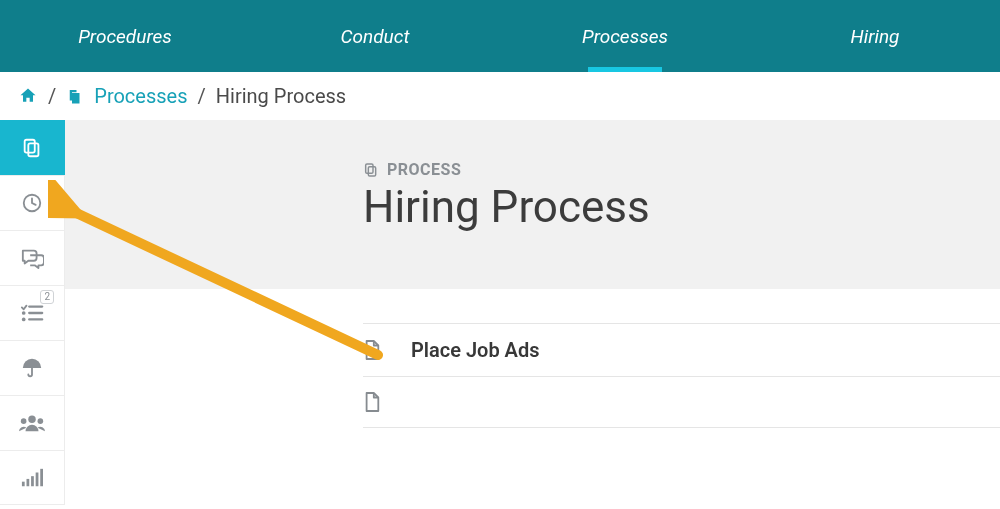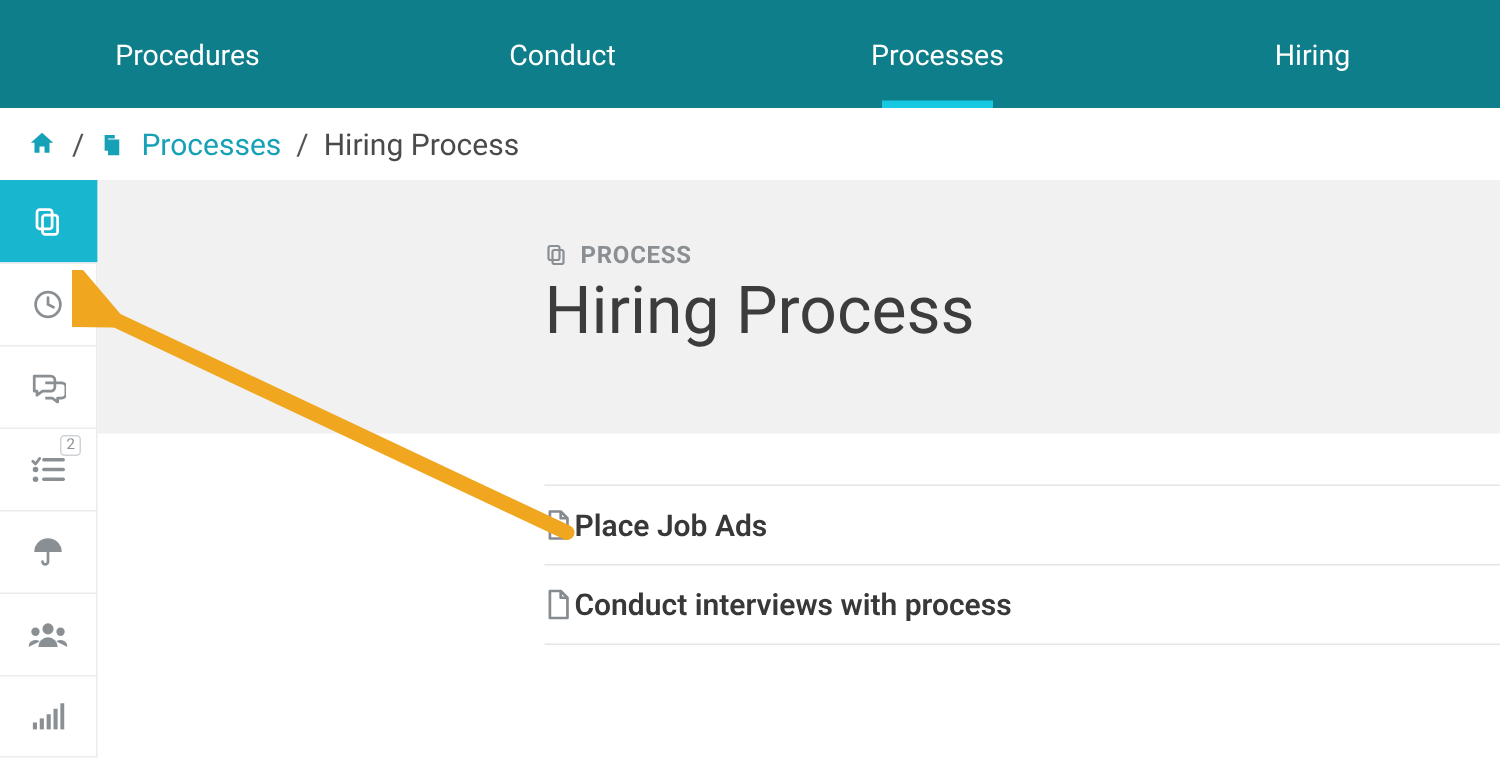--- a/index.html
+++ b/index.html
@@ -12,7 +12,7 @@
   .brand-txt .thin { color: #fff; font-weight: 300; }
   .brand-txt .bold { color: #17b9d2; font-weight: 600; }
   .nav { flex: 1; display: flex; align-items: stretch; }
-  .nav-item { flex: 1; display: flex; align-items: center; justify-content: center; font-size: 19px; color: #fff; position: relative; cursor: pointer; }
+  .nav-item { flex: 1; display: flex; align-items: center; justify-content: center; font-size: 19px; color: #fff; position: relative; cursor: pointer; font-style: italic; }
   .nav-item.active::after { content: ""; position: absolute; bottom: 0; left: 50%; transform: translateX(-50%); width: 74px; height: 5px; background: #18c7e2; }
   .nav-caret { margin-left: 8px; }
   .crumbs { height: 48px; display: flex; align-items: center; padding-left: 18px; font-size: 20px; color: #17a1b7; gap: 10px; border-bottom: 0; }

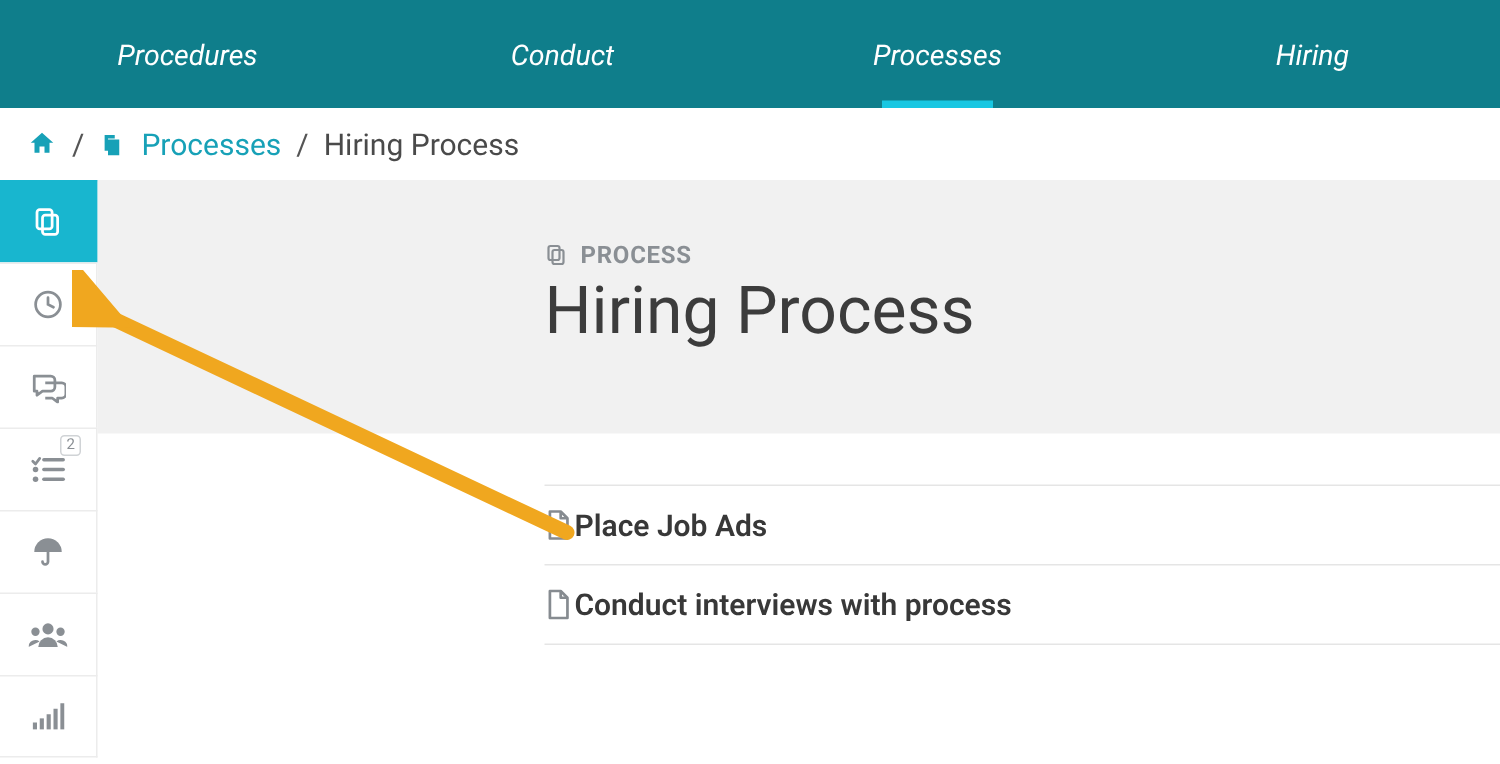--- a/index.html
+++ b/index.html
@@ -32,7 +32,7 @@
   .kicker { color: #8a8f94; font-size: 16px; font-weight: 700; letter-spacing: .5px; display: flex; align-items: center; gap: 8px; }
   .title { font-size: 44px; color: #3c3c3c; font-weight: 400; margin-top: 2px; }
   .steps { margin-left: 298px; margin-top: 34px; }
-  .step { display: flex; align-items: center; gap: 2px; padding: 14px 0; border-bottom: 1px solid #e5e5e5; font-size: 20px; font-weight: 600; color: #383838; }
+  .step { display: flex; align-items: center; gap: 30px; padding: 14px 0; border-bottom: 1px solid #e5e5e5; font-size: 20px; font-weight: 600; color: #383838; }
   .step:first-child { border-top: 1px solid #e5e5e5; }
   .step-ic { color: #868b90; }
   .arrow { position: absolute; pointer-events: none; }

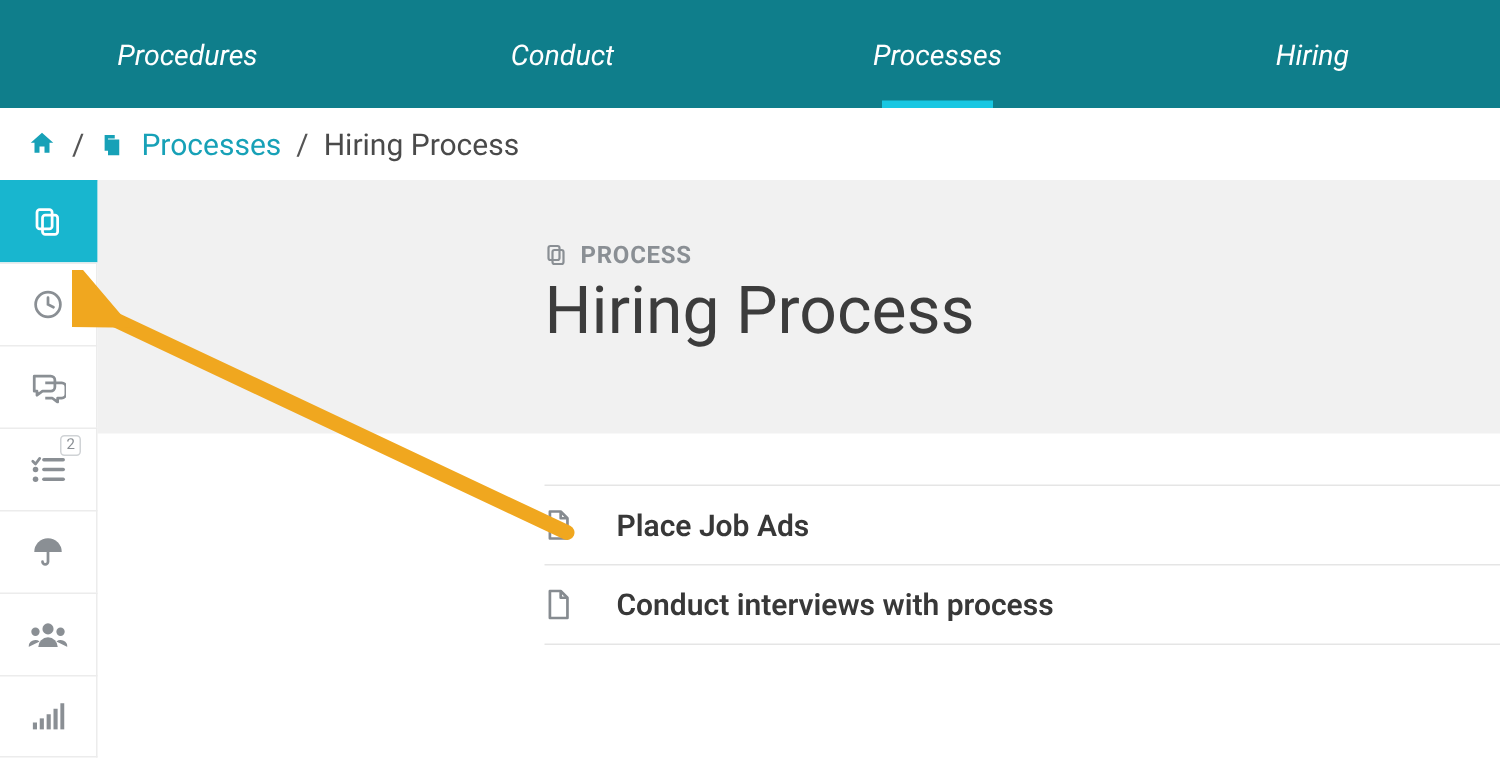--- a/index.html
+++ b/index.html
@@ -163,7 +163,6 @@
             <path d="M4 2h8l5 5v15H4z" fill="none" stroke="#868b90" stroke-width="2" stroke-linejoin="round"></path>
             <path d="M12 2v5h5" fill="none" stroke="#868b90" stroke-width="2" stroke-linejoin="round"></path>
           </svg>
-        <span>Conduct interviews with process</span>
       </div>
     </div>
   </div>

